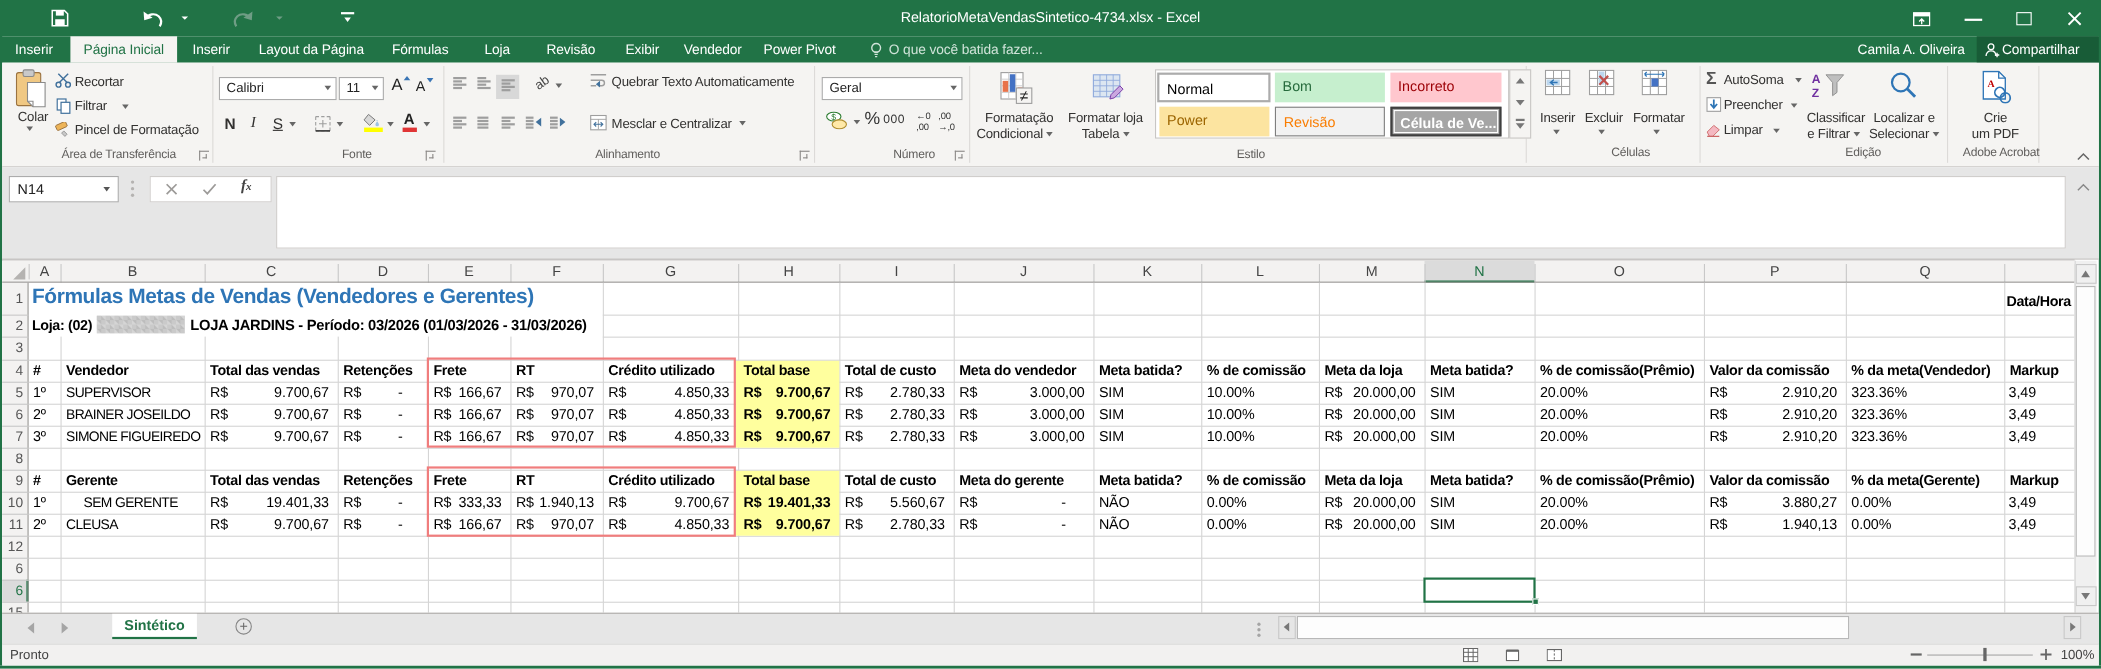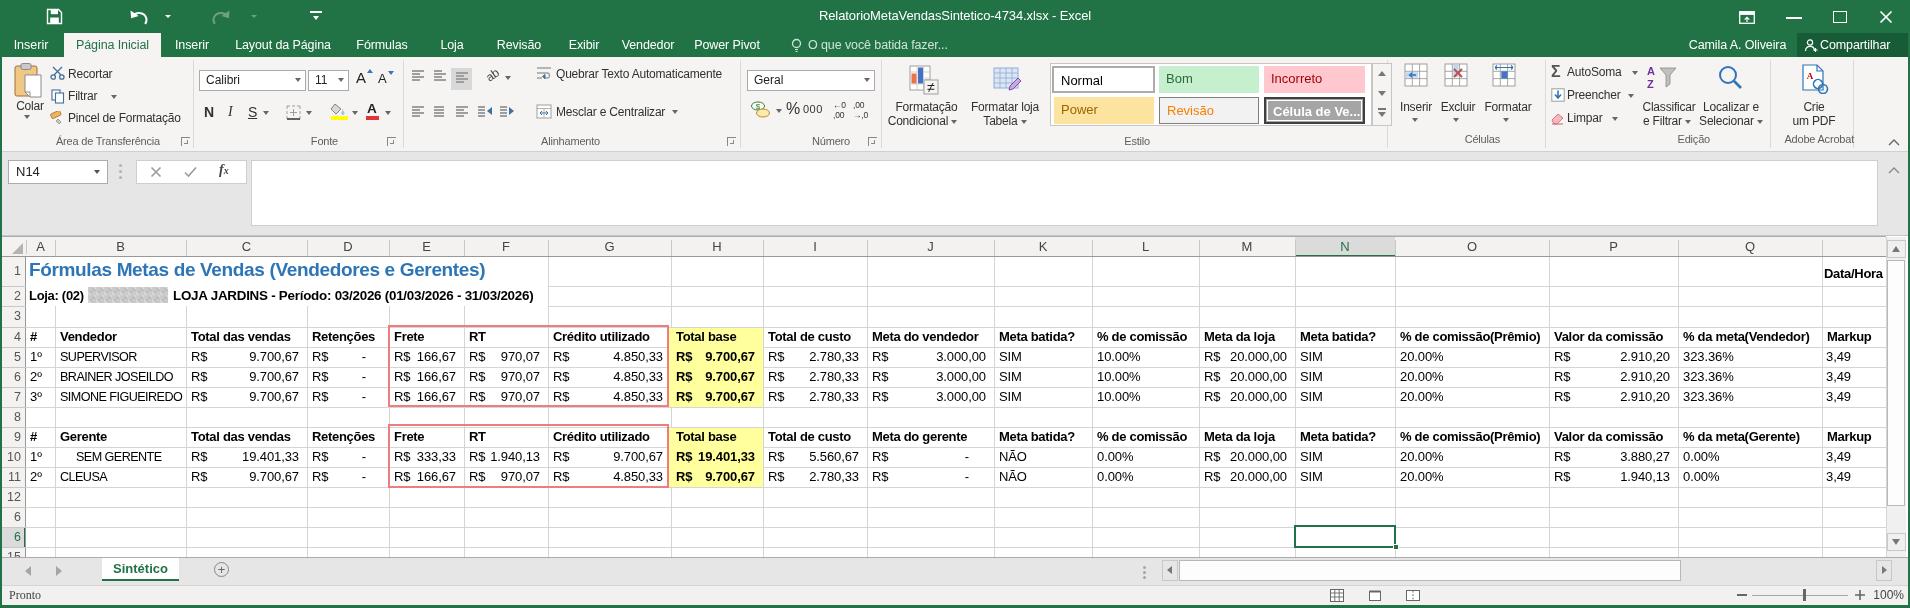--- a/index.html
+++ b/index.html
@@ -783,7 +783,7 @@
 <div class="a" style="left:1876px;top:560px;width:16px;height:21px;background:#e6e6e6;border:1px solid #c8c8c8;"></div>
 <div class="a" style="left:1882px;top:566px;width:0;height:0;border-top:4.5px solid transparent;border-bottom:4.5px solid transparent;border-left:5.5px solid #777;"></div>
 <div class="a" style="left:2px;top:585px;width:1906px;height:20px;background:#f2f1f0;border-top:1px solid #d5d5d5;"></div>
-<div class="a" style="left:9px;top:588px;font-size:12px;color:#444;font-family:Liberation Serif, serif;">Pronto</div>
+<div class="a" style="left:9px;top:588px;font-size:12px;color:#444;">Pronto</div>
 <svg class="ic" style="left:1330px;top:589px;" width="14" height="13" viewBox="0 0 14 13">
 <rect x="0.5" y="0.5" width="13" height="12" fill="#fff" stroke="#666"></rect>
 <path d="M0.5 4 h13 M0.5 8 h13 M4.8 0.5 v12 M9.2 0.5 v12" stroke="#666" stroke-width="0.9"></path>

